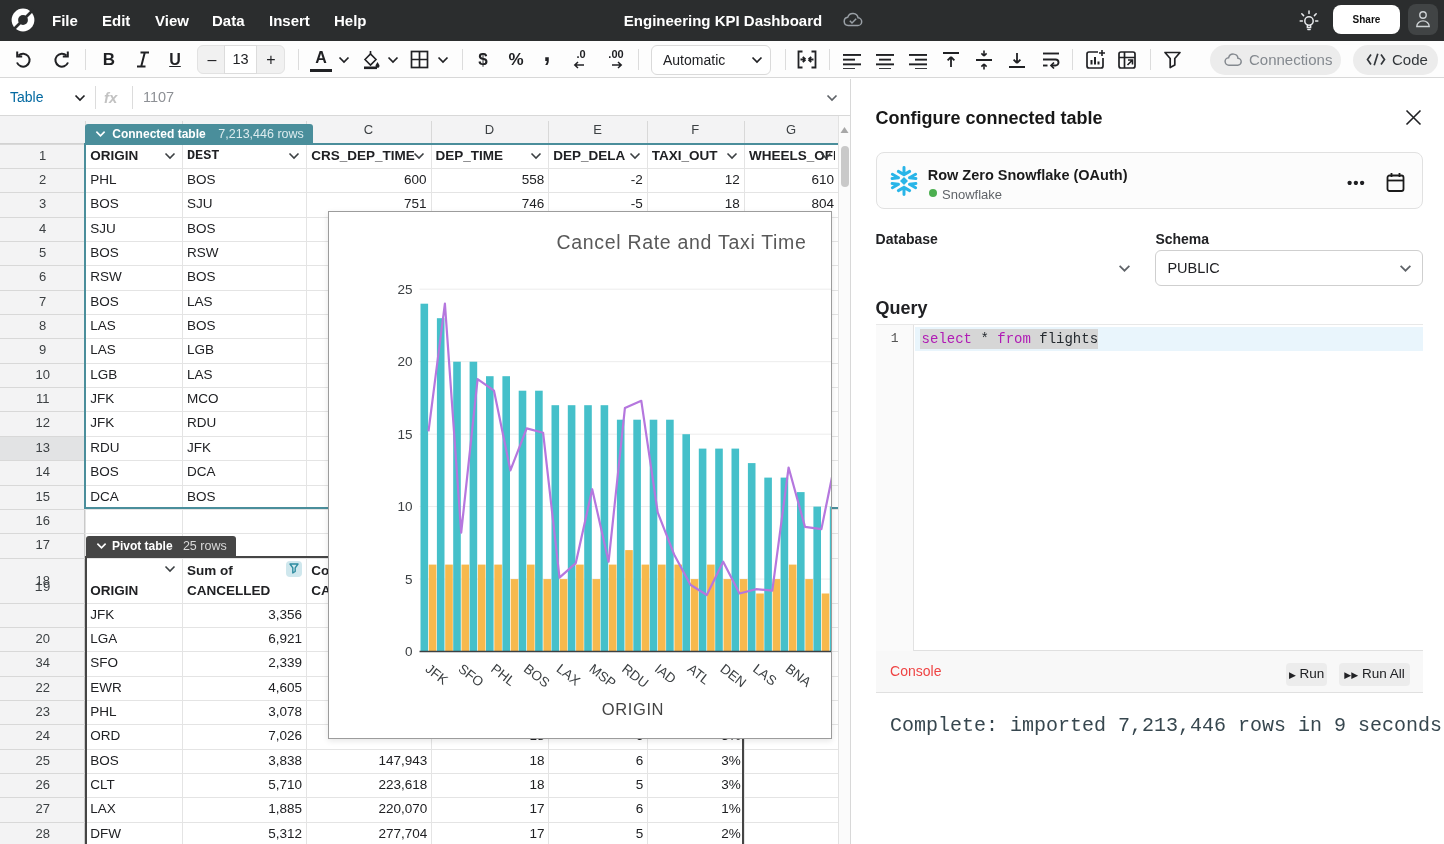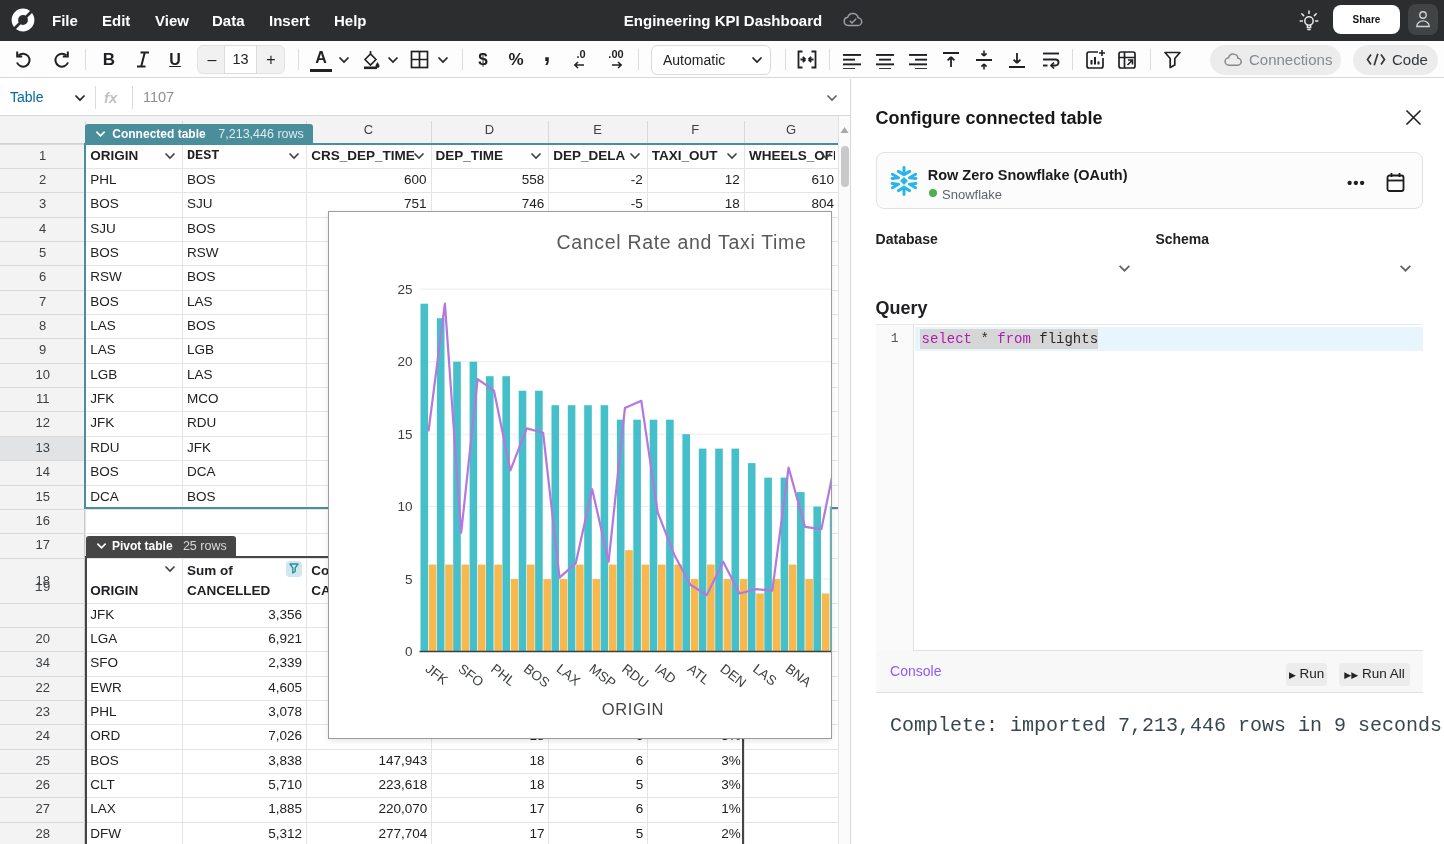--- a/index.html
+++ b/index.html
@@ -569,6 +569,7 @@
 <svg class="abs" style="left:266.6px;top:185px" width="13" height="9" viewBox="0 0 12 8">
       <path d="M1.5 1.5 L6 6 L10.5 1.5" fill="none" stroke="#5f6368" stroke-width="1.6"></path>
     </svg>
+<div class="abs" style="left:304.4000000000001px;top:171px;width:267.7px;height:36.4px;border:1px solid #cfcfcf;border-radius:6px;background:#fff;font-size:14.5px;color:#202124;line-height:34px;padding-left:11px;">PUBLIC</div>
 <svg class="abs" style="left:548.1px;top:185px" width="13" height="9" viewBox="0 0 12 8">
       <path d="M1.5 1.5 L6 6 L10.5 1.5" fill="none" stroke="#5f6368" stroke-width="1.6"></path>
     </svg>

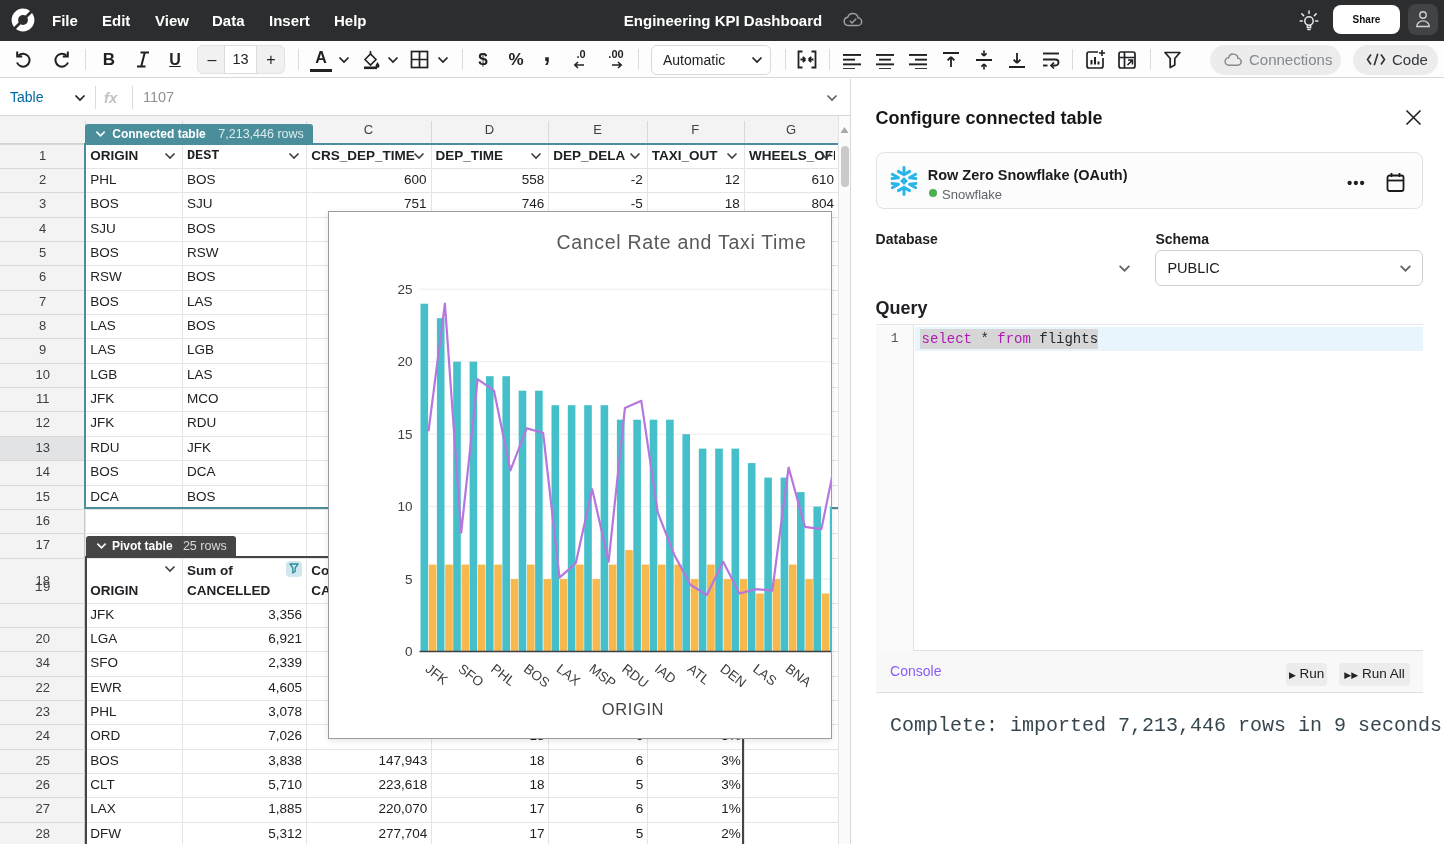--- a/index.html
+++ b/index.html
@@ -582,7 +582,7 @@
 <div class="abs" style="left:46px;top:1.7px;height:24px;line-height:24px;font-family:'Liberation Mono',monospace;font-size:14px;color:#24292e;"><span style="color:#b01bb5;">select</span> * <span style="color:#b01bb5;">from</span> flights</div>
 </div>
 <div class="abs" style="left:24.600000000000023px;top:572.3px;width:547.4px;height:41.3px;background:#f8f8f8;border-bottom:1px solid #e0e0e0;">
-<div class="abs" style="left:14.5px;top:0;height:41.3px;line-height:41.3px;font-size:14px;color:#8b5cf6;">Console</div>
+<div class="abs" style="left:14.5px;top:0;height:41.3px;line-height:41.3px;font-size:14px;color:#ef4444;">Console</div>
 <div class="abs" style="left:410.8px;top:12.2px;width:40.5px;height:22.6px;background:#ececec;border-radius:4px;text-align:center;line-height:22.6px;font-size:13.5px;color:#202124;"><span style="font-size:9px;">▶</span> Run</div>
 <div class="abs" style="left:463.4px;top:12.2px;width:71px;height:22.6px;background:#ececec;border-radius:4px;text-align:center;line-height:22.6px;font-size:13.5px;color:#202124;"><span style="font-size:9px;">▶▶</span> Run All</div>
 </div>

